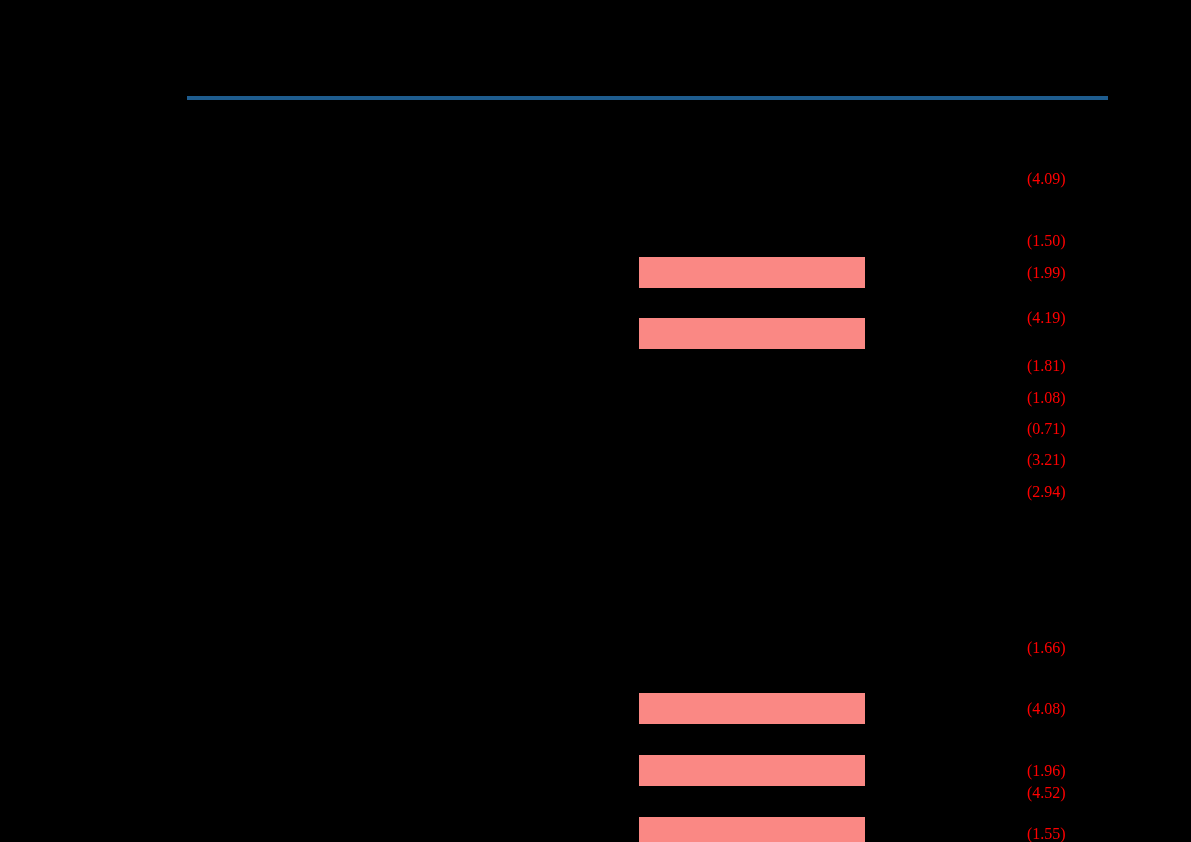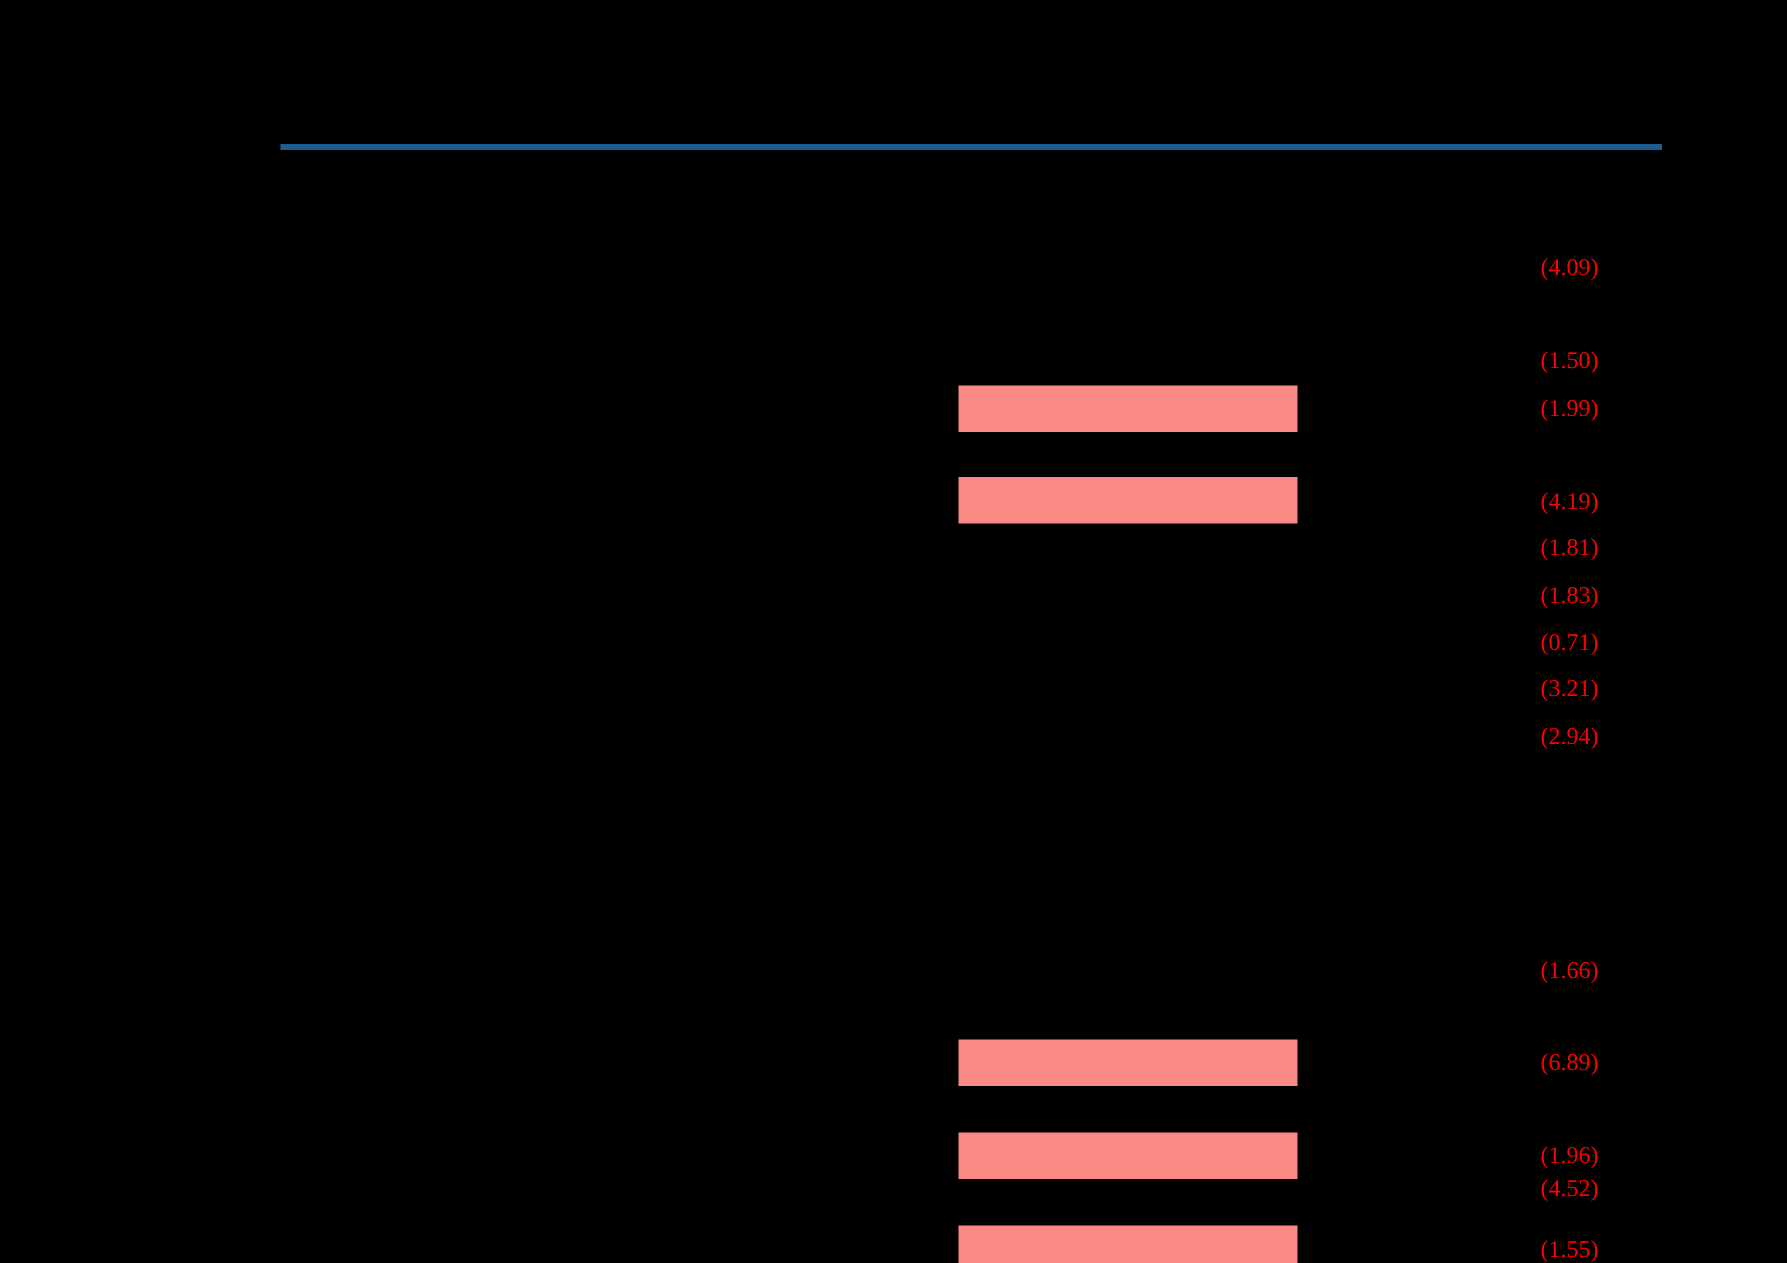--- a/index.html
+++ b/index.html
@@ -83,7 +83,7 @@
   <span class="neg-value" style="top:117px">(4.09)</span>
   <span class="neg-value" style="top:179px">(1.50)</span>
   <span class="neg-value" style="top:211px">(1.99)</span>
-  <span class="neg-value" style="top:273px">(4.19)</span>
+  <span class="neg-value" style="top:256px">(4.19)</span>
   <span class="neg-value" style="top:304px">(1.81)</span>
   <span class="neg-value" style="top:336px">(1.83)</span>
   <span class="neg-value" style="top:367px">(0.71)</span>

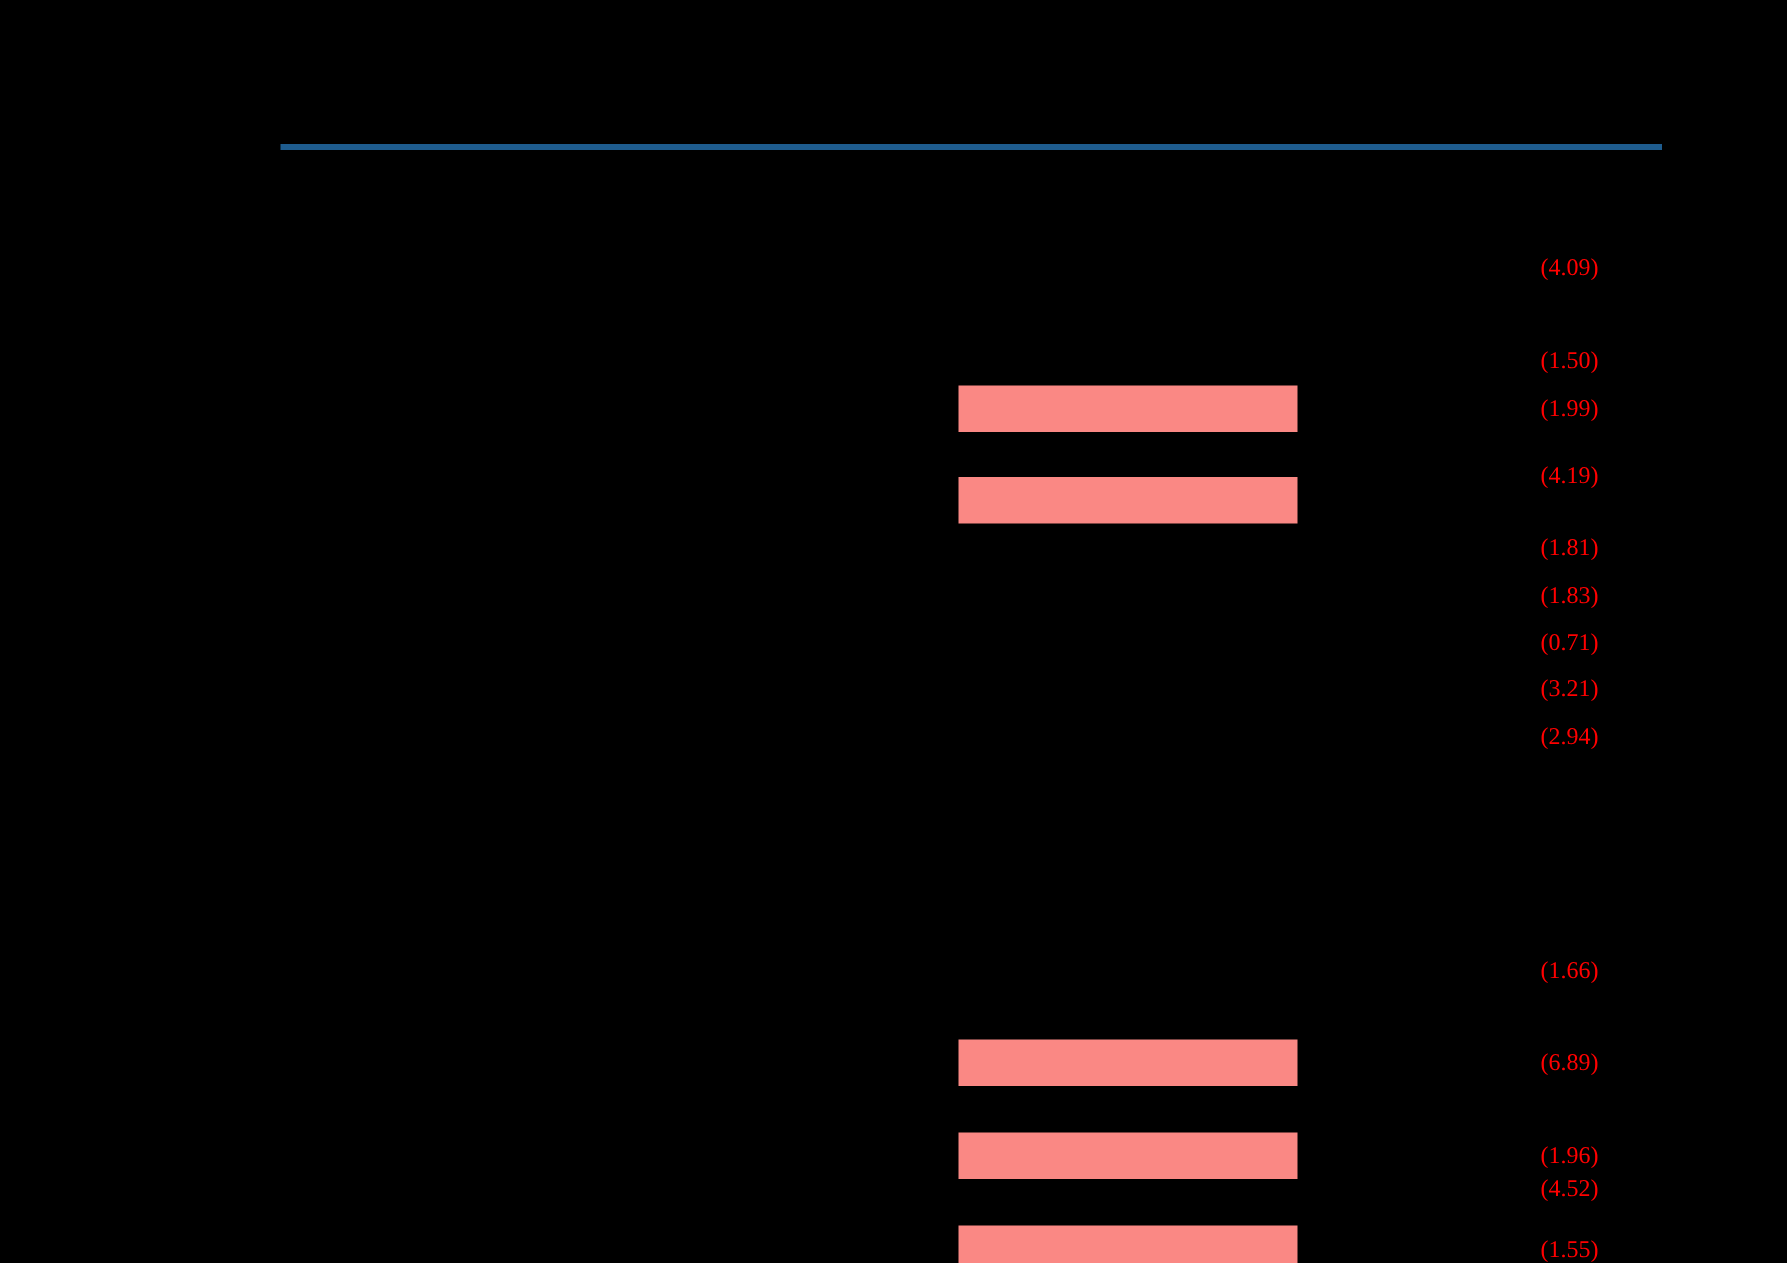--- a/index.html
+++ b/index.html
@@ -85,7 +85,7 @@
   <span class="neg-value" style="top:211px">(1.99)</span>
   <span class="neg-value" style="top:256px">(4.19)</span>
   <span class="neg-value" style="top:304px">(1.81)</span>
-  <span class="neg-value" style="top:336px">(1.83)</span>
+  <span class="neg-value" style="top:336px">(1.08)</span>
   <span class="neg-value" style="top:367px">(0.71)</span>
   <span class="neg-value" style="top:398px">(3.21)</span>
   <span class="neg-value" style="top:430px">(2.94)</span>

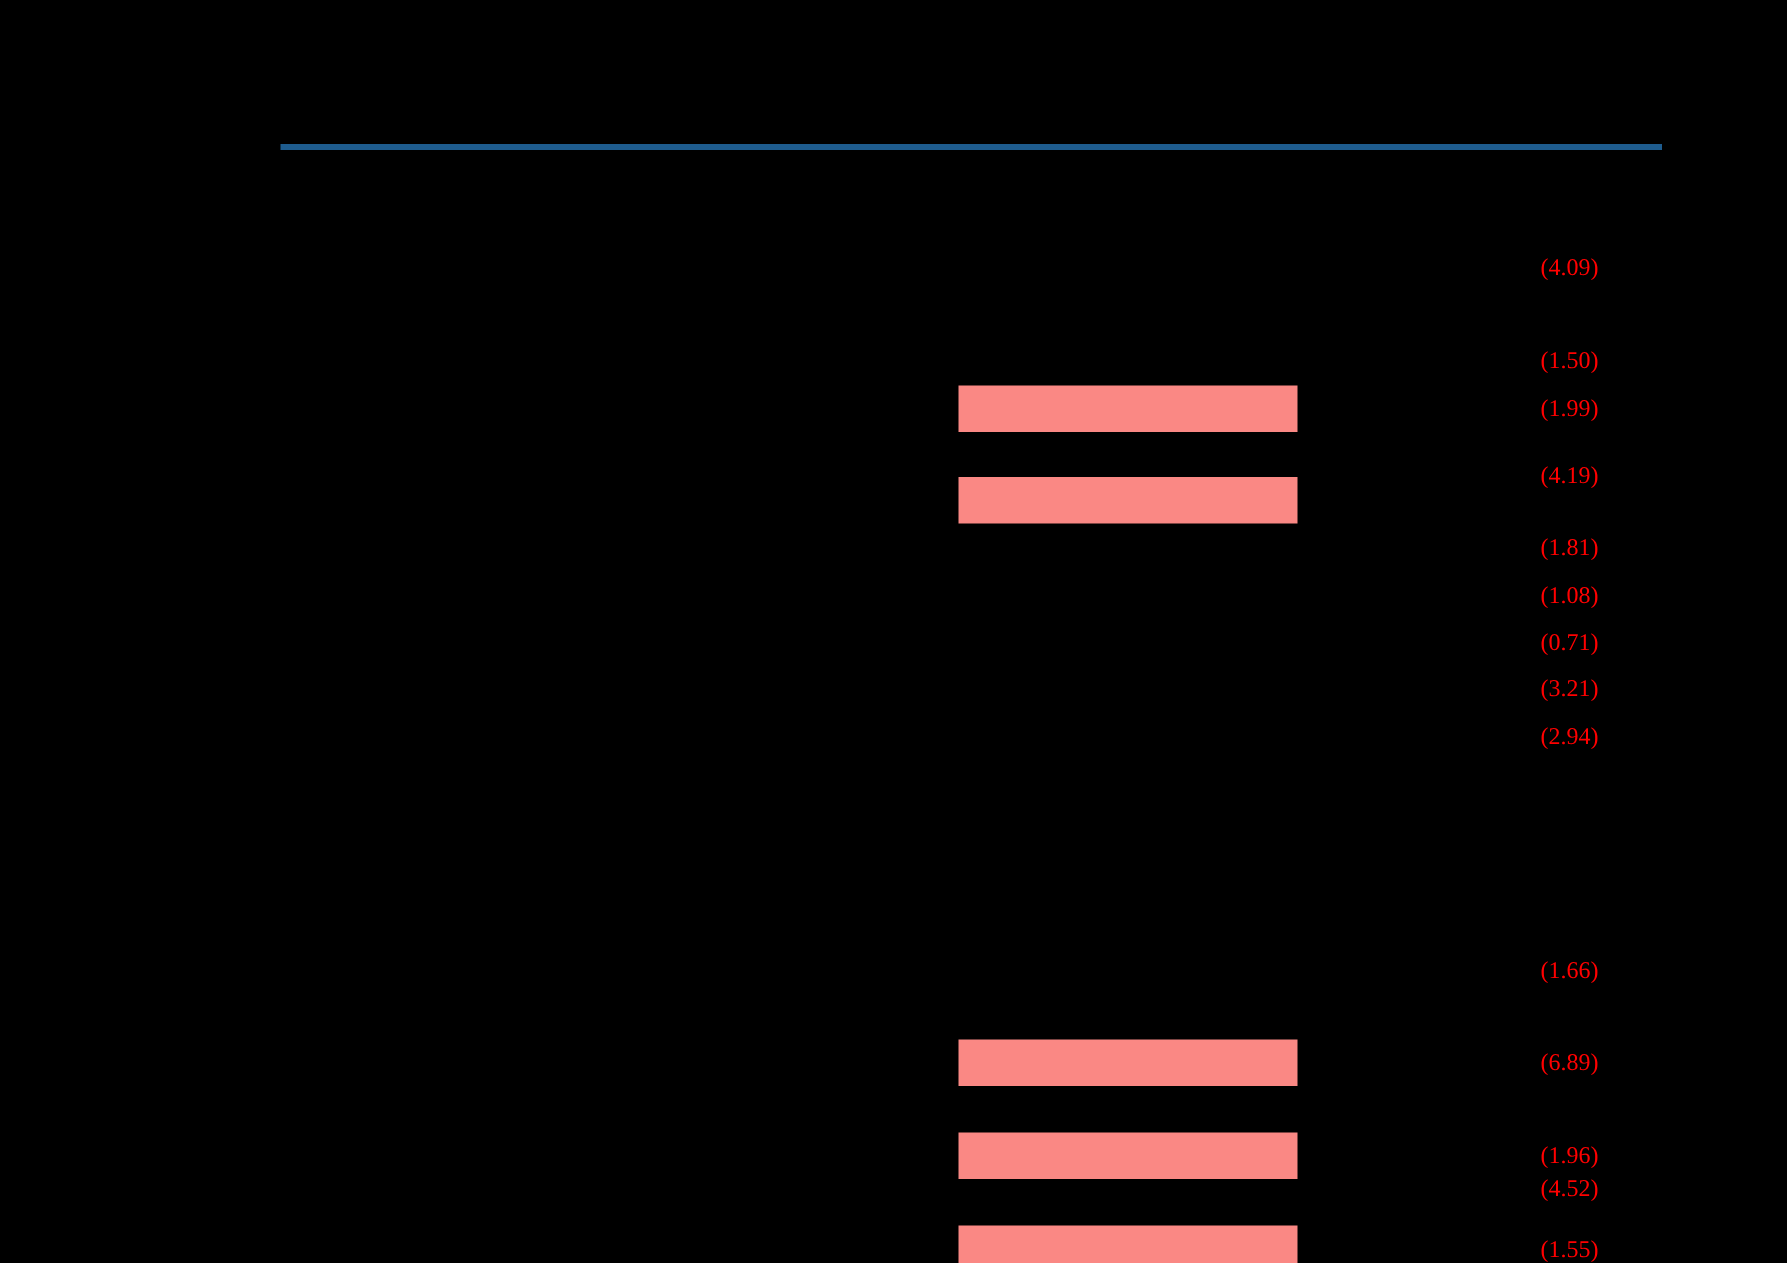--- a/index.html
+++ b/index.html
@@ -90,7 +90,7 @@
   <span class="neg-value" style="top:398px">(3.21)</span>
   <span class="neg-value" style="top:430px">(2.94)</span>
   <span class="neg-value" style="top:586px">(1.66)</span>
-  <span class="neg-value" style="top:647px">(6.89)</span>
+  <span class="neg-value" style="top:647px">(4.08)</span>
   <span class="neg-value" style="top:709px">(1.96)</span>
   <span class="neg-value" style="top:731px">(4.52)</span>
   <span class="neg-value" style="top:772px">(1.55)</span>

